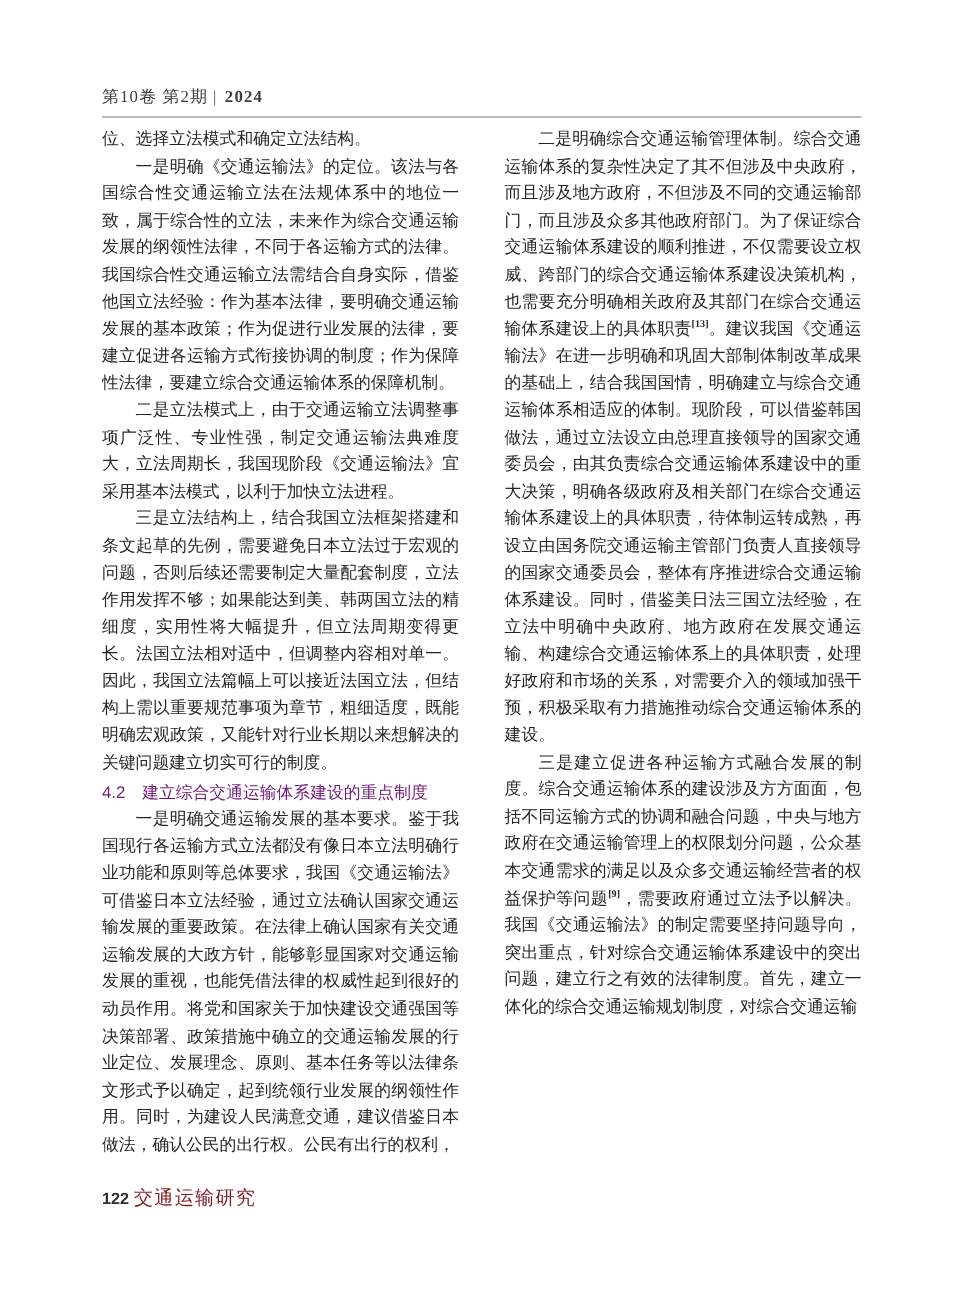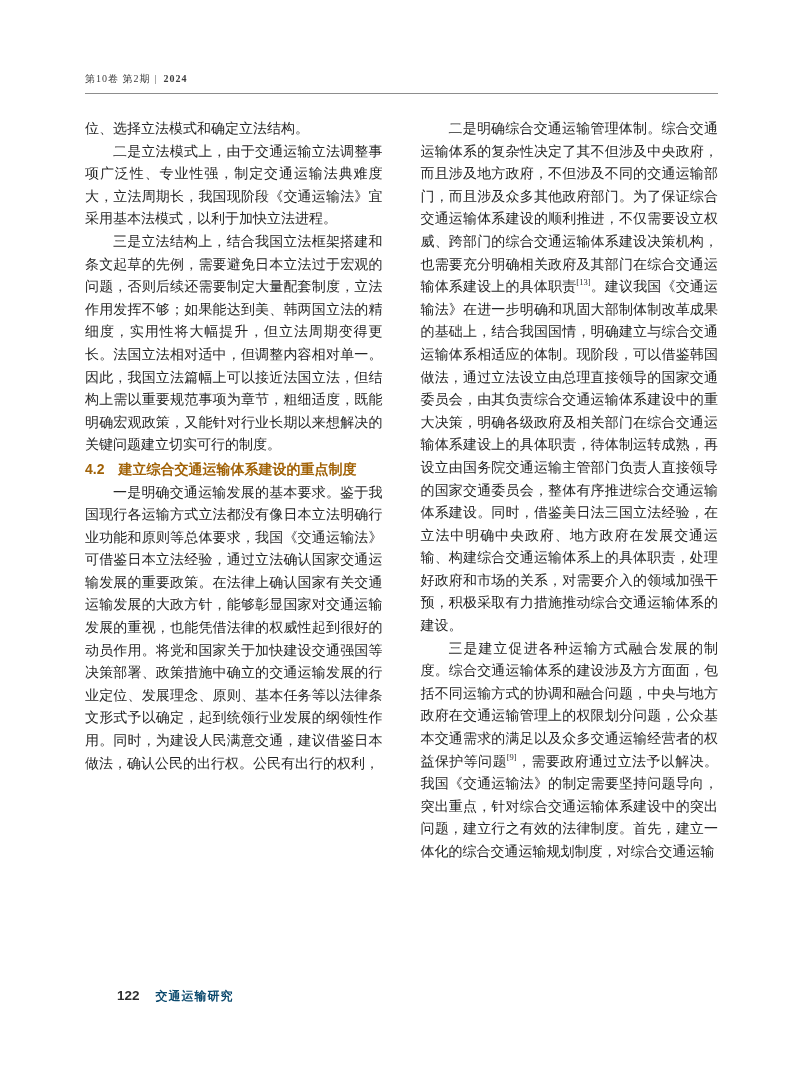--- a/index.html
+++ b/index.html
@@ -18,7 +18,7 @@
     left: 85px;
     top: 72px;
     width: 633px;
-    font-size: 10px;
+    font-size: 14px;
     color: #3c3c3c;
     letter-spacing: 1px;
     padding-bottom: 7px;

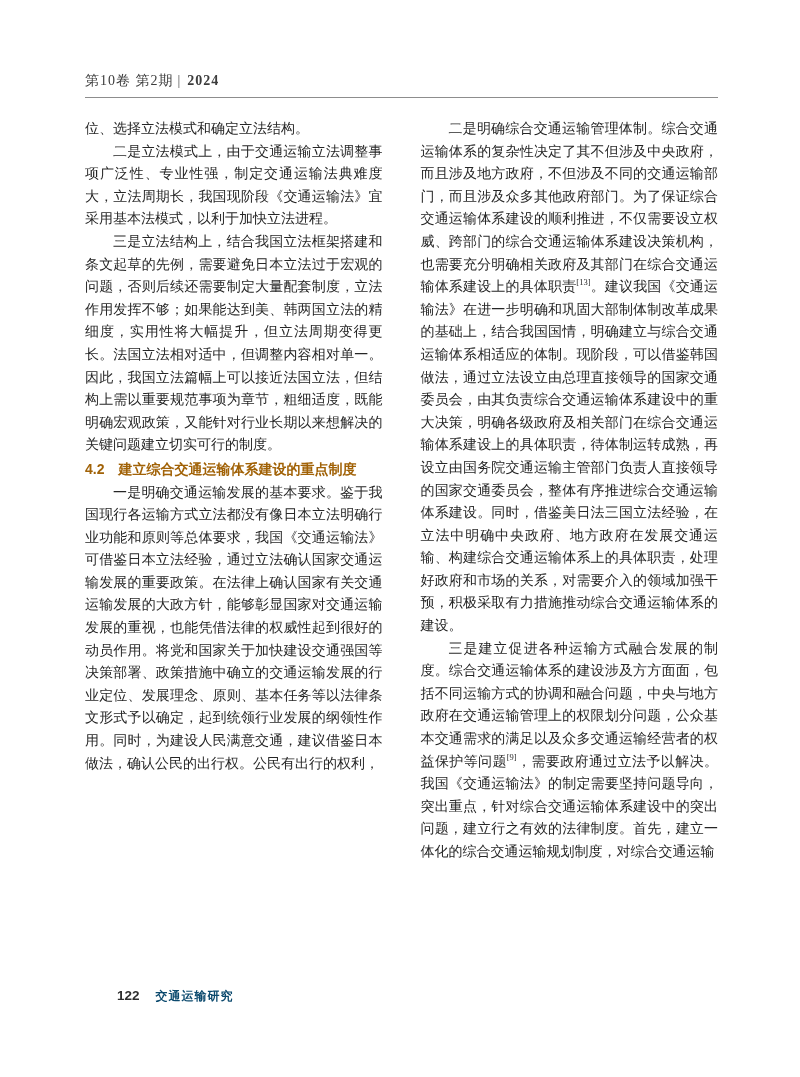--- a/index.html
+++ b/index.html
@@ -29,7 +29,7 @@
   .columns {
     position: absolute;
     left: 85px;
-    top: 118px;
+    top: 106px;
     width: 633px;
     height: 866px;
     display: flex;

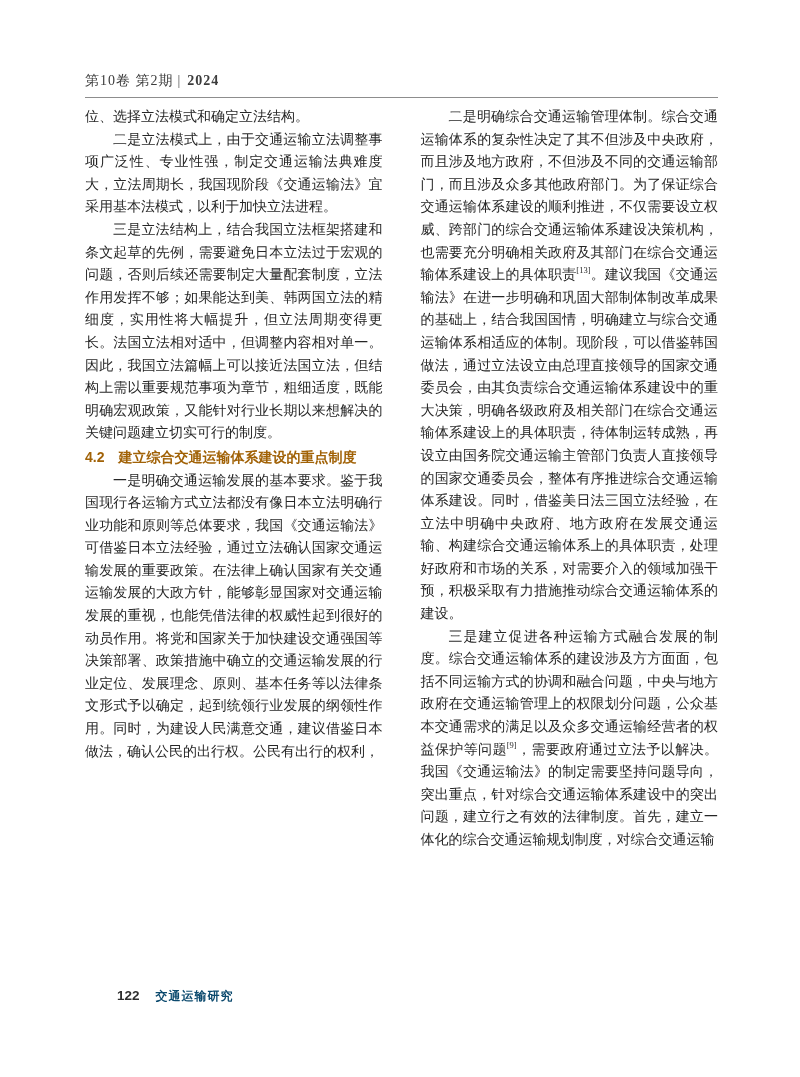--- a/index.html
+++ b/index.html
@@ -94,6 +94,7 @@
 
     <div class="col">
       <p class="noindent">位、选择立法模式和确定立法结构。</p>
+      <p>一是明确《交通运输法》的定位。该法与各国综合性交通运输立法在法规体系中的地位一致，属于综合性的立法，未来作为综合交通运输发展的纲领性法律，不同于各运输方式的法律。我国综合性交通运输立法需结合自身实际，借鉴他国立法经验：作为基本法律，要明确交通运输发展的基本政策；作为促进行业发展的法律，要建立促进各运输方式衔接协调的制度；作为保障性法律，要建立综合交通运输体系的保障机制。</p>
       <p>二是立法模式上，由于交通运输立法调整事项广泛性、专业性强，制定交通运输法典难度大，立法周期长，我国现阶段《交通运输法》宜采用基本法模式，以利于加快立法进程。</p>
       <p>三是立法结构上，结合我国立法框架搭建和条文起草的先例，需要避免日本立法过于宏观的问题，否则后续还需要制定大量配套制度，立法作用发挥不够；如果能达到美、韩两国立法的精细度，实用性将大幅提升，但立法周期变得更长。法国立法相对适中，但调整内容相对单一。因此，我国立法篇幅上可以接近法国立法，但结构上需以重要规范事项为章节，粗细适度，既能明确宏观政策，又能针对行业长期以来想解决的关键问题建立切实可行的制度。</p>
       <p class="heading">

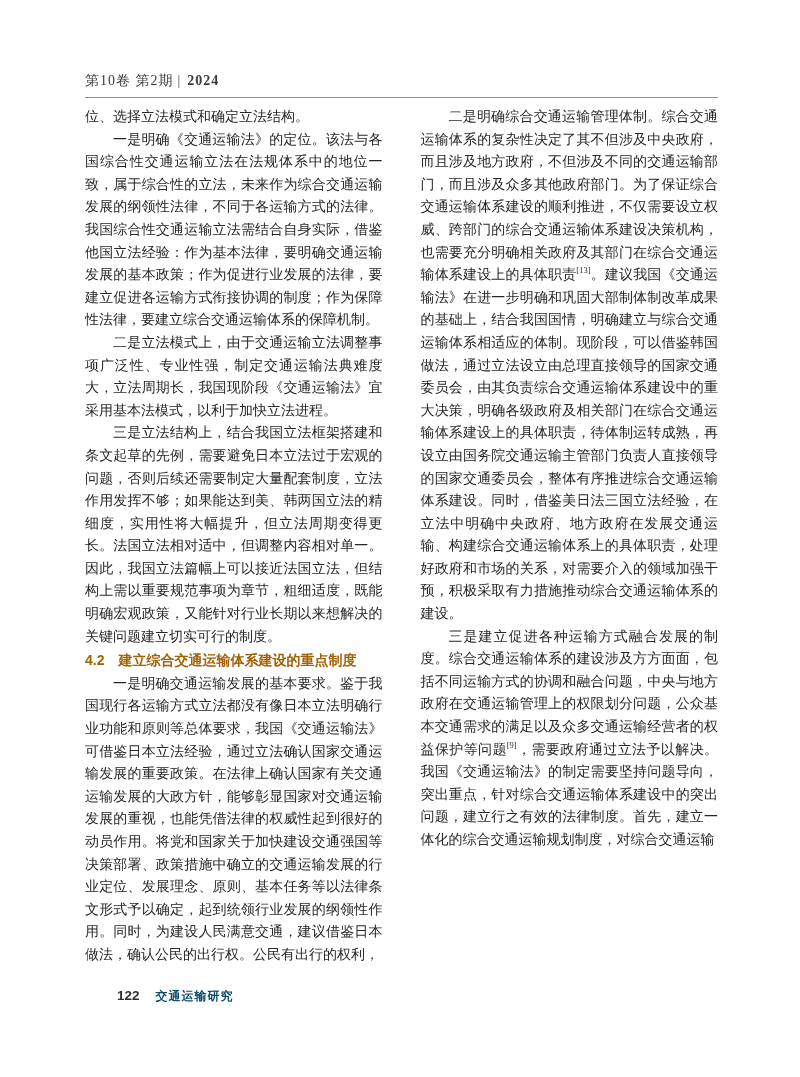--- a/index.html
+++ b/index.html
@@ -58,6 +58,7 @@
     line-height: 0;
     vertical-align: super;
     letter-spacing: 0;
+    font-weight: bold;
   }
   .footer {
     position: absolute;

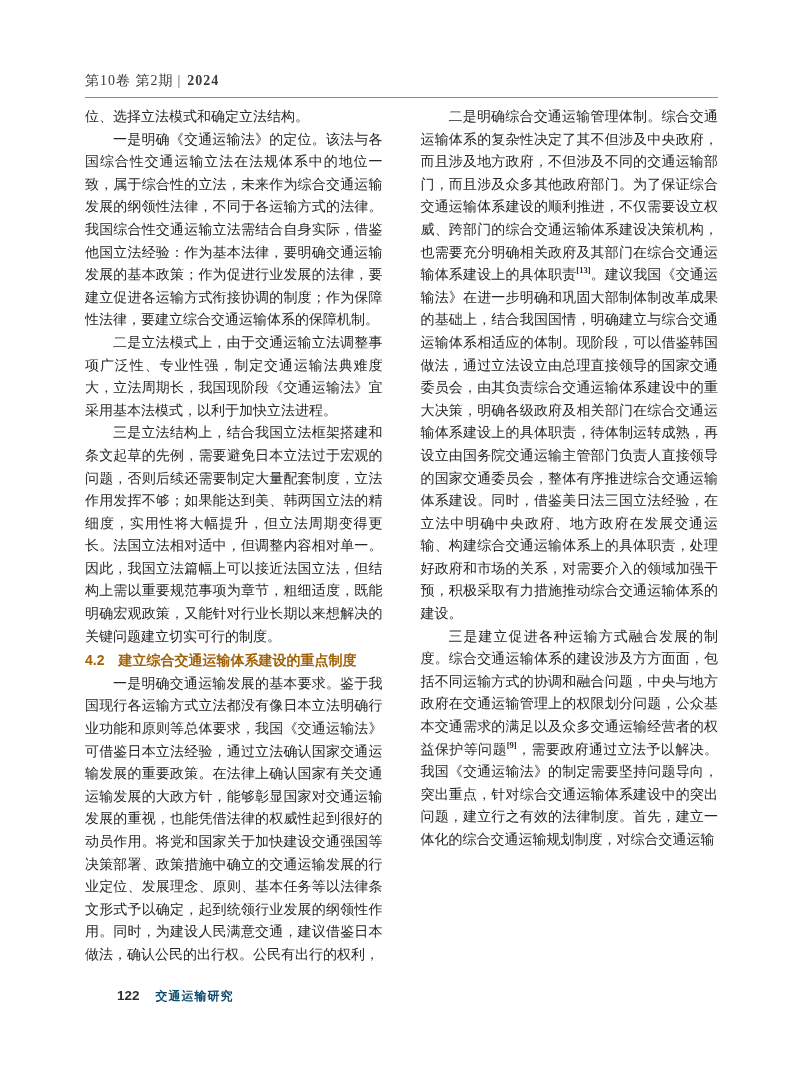--- a/index.html
+++ b/index.html
@@ -47,9 +47,9 @@
   .col p.noindent { text-indent: 0; }
   .heading {
     font-family: "Liberation Sans", sans-serif;
-    font-weight: bold;
+    font-weight: normal;
     text-indent: 0 !important;
-    color: #a16207;
+    color: #701a75;
     margin: 1px 0 !important;
   }
   .heading .sec-num { margin-right: 14px; }

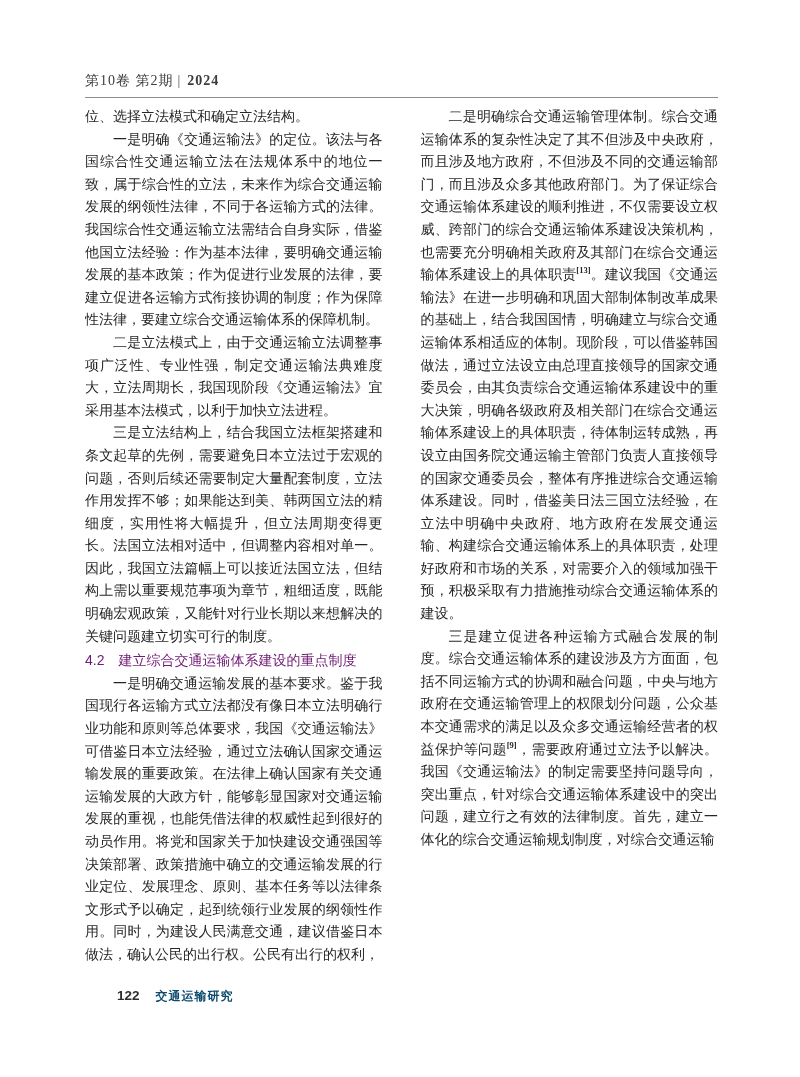--- a/index.html
+++ b/index.html
@@ -66,8 +66,7 @@
     top: 988px;
     display: flex;
     align-items: baseline;
-    gap: 16px;
-    margin-left: 32px;
+    gap: 4px;
   }
   .footer .pagenum {
     font-size: 13.5px;

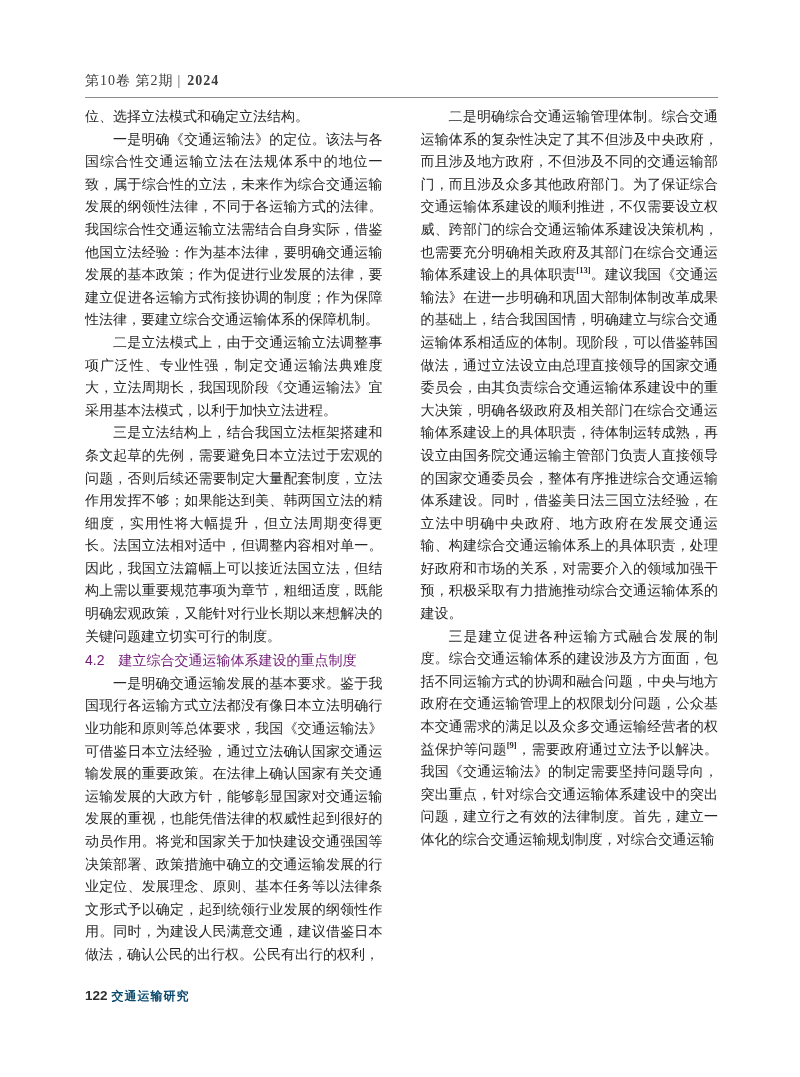--- a/index.html
+++ b/index.html
@@ -75,10 +75,9 @@
     font-family: "Liberation Sans", sans-serif;
   }
   .footer .journal {
-    font-size: 12px;
-    color: #0c4a6e;
+    font-size: 16px;
+    color: #7f1d1d;
     letter-spacing: 1px;
-    font-weight: bold;
   }
 </style>
 </head>

